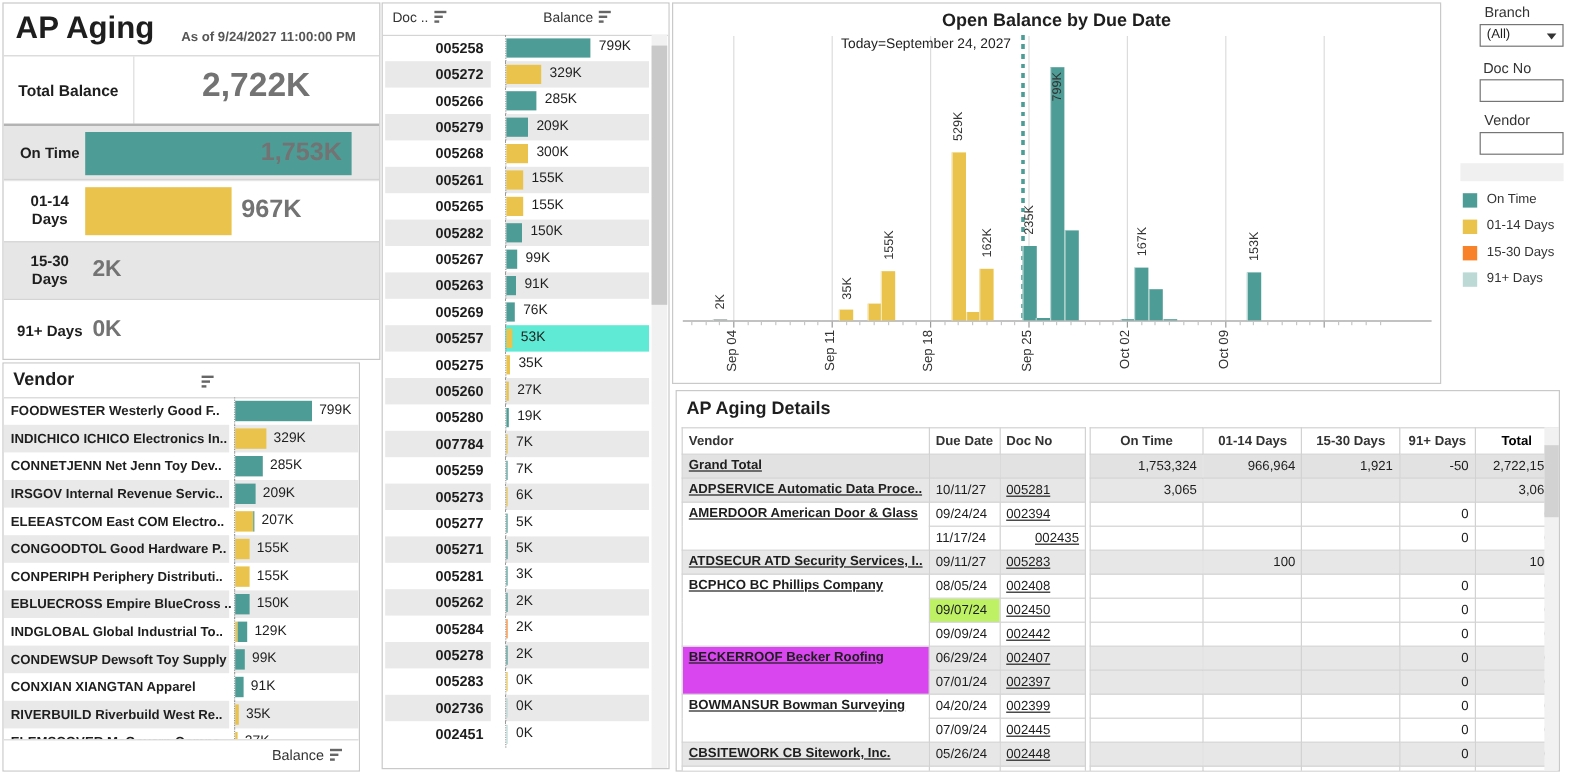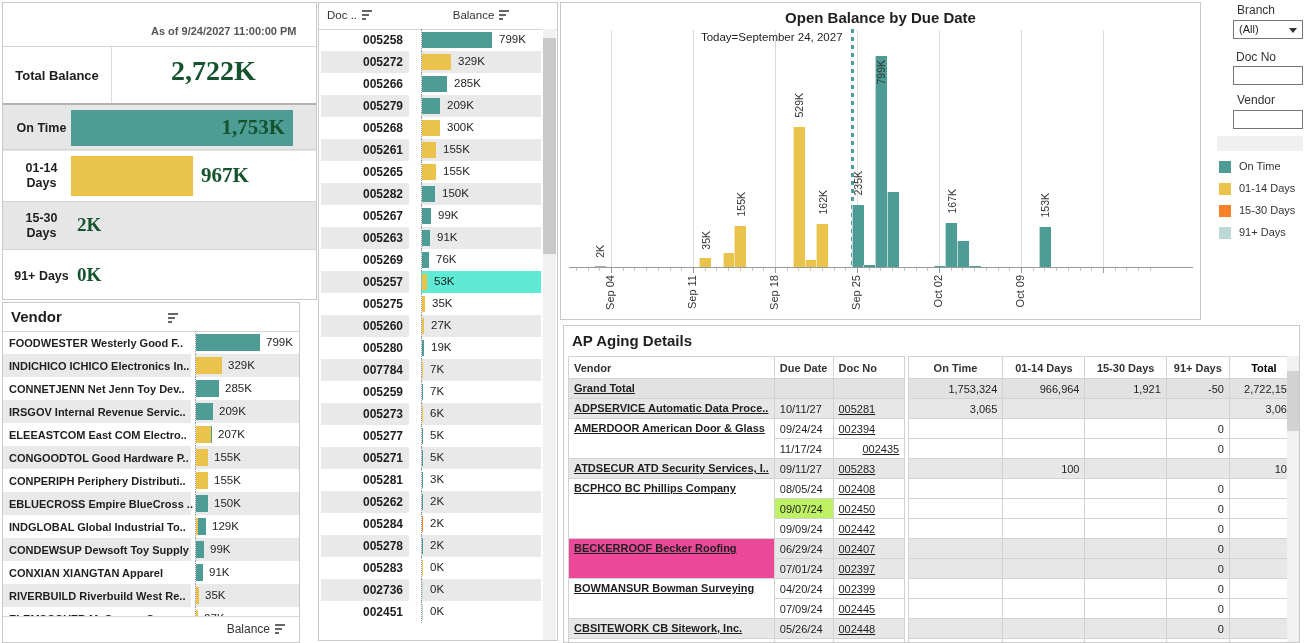--- a/index.html
+++ b/index.html
@@ -77,6 +77,7 @@
 <body>
 
 <div id="p-summary" class="panel">
+  <div class="sum-title">AP Aging</div>
   <div class="sum-asof">As of 9/24/2027 11:00:00 PM</div>
   <div class="sum-row" style="top:43px;height:57px;">
     <div class="sum-label" style="width:108px;font-size:13px;">Total Balance</div>

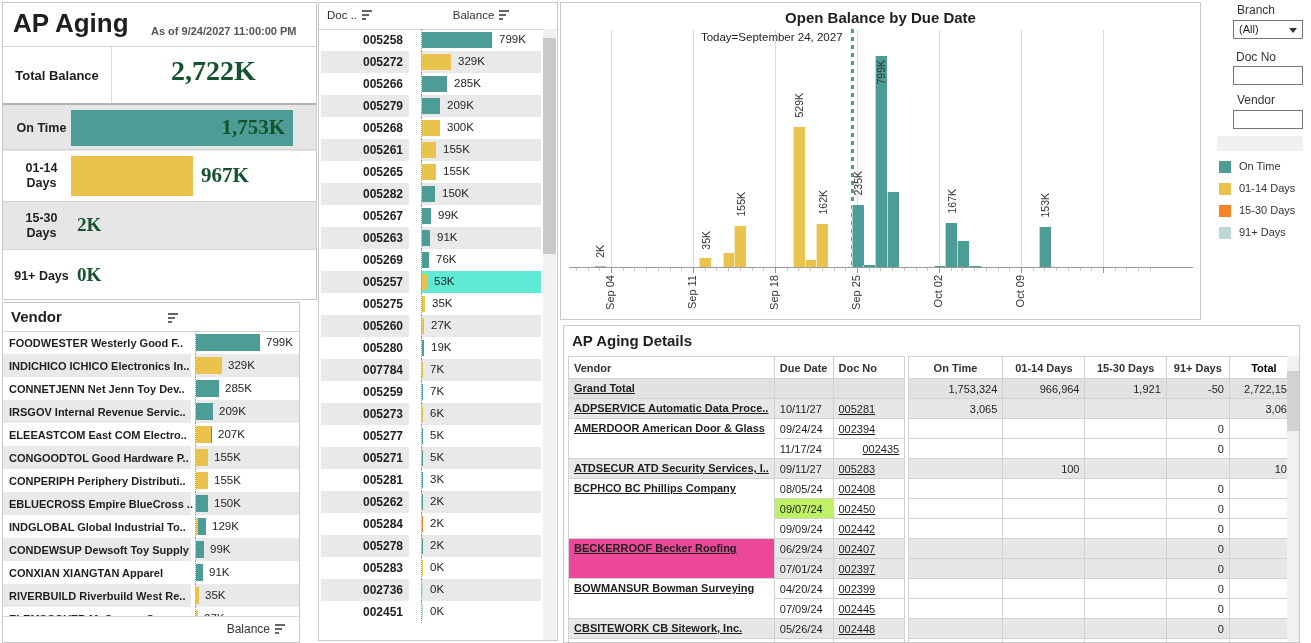--- a/index.html
+++ b/index.html
@@ -14,7 +14,7 @@
   .sum-label{position:absolute;left:0;top:0;height:100%;display:flex;align-items:center;justify-content:center;
     text-align:center;font-weight:bold;font-size:12.5px;color:#1e1e1e;line-height:15px;}
   .sum-bararea{position:absolute;top:0;height:100%;}
-  .bigval{font-weight:bold;color:#14532d;font-family:Liberation Serif, serif;}
+  .bigval{font-weight:bold;color:#737373;}
   
   #p-vendor{left:2px;top:302px;width:298px;height:341px;}
   .v-head{position:absolute;left:0;top:0;width:100%;height:28px;border-bottom:1px solid #d4d4d4;background:#fff;}

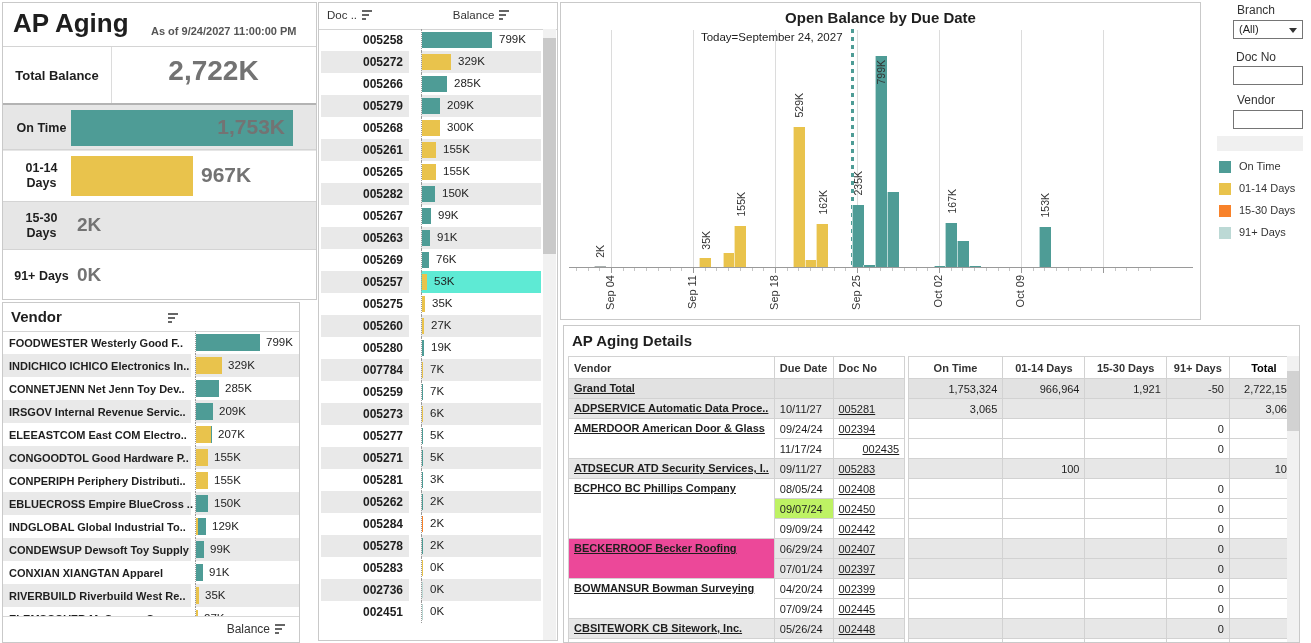--- a/index.html
+++ b/index.html
@@ -685,7 +685,7 @@
           <td class="num" style="background: rgb(255, 255, 255);">0</td>
         </tr>
         <tr>
-          <td rowspan="2" class="vcell" style="background: #ec4899;"><span class="vlink">BECKERROOF  Becker Roofing</span></td>
+          <td rowspan="2" class="vcell" style="background: #d946ef;"><span class="vlink">BECKERROOF  Becker Roofing</span></td>
           <td style="background: rgb(231, 231, 231);">06/29/24</td>
           <td style="background: rgb(231, 231, 231);"><span class="dlink">002407</span></td>
           <td class="col-gap"></td>

